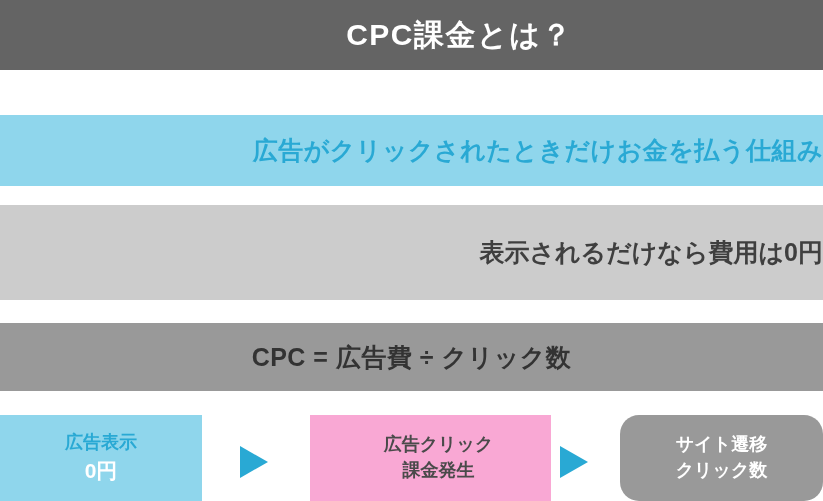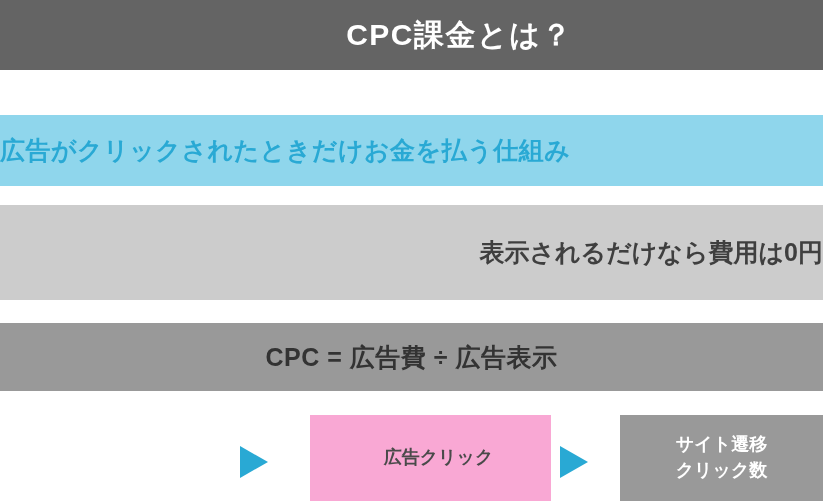--- a/index.html
+++ b/index.html
@@ -53,7 +53,7 @@
     background: #8FD6EC;
     display: flex;
     align-items: center;
-    justify-content: flex-start;
+    justify-content: flex-end;
   }
   .band-blue-text {
     color: #29A9D4;

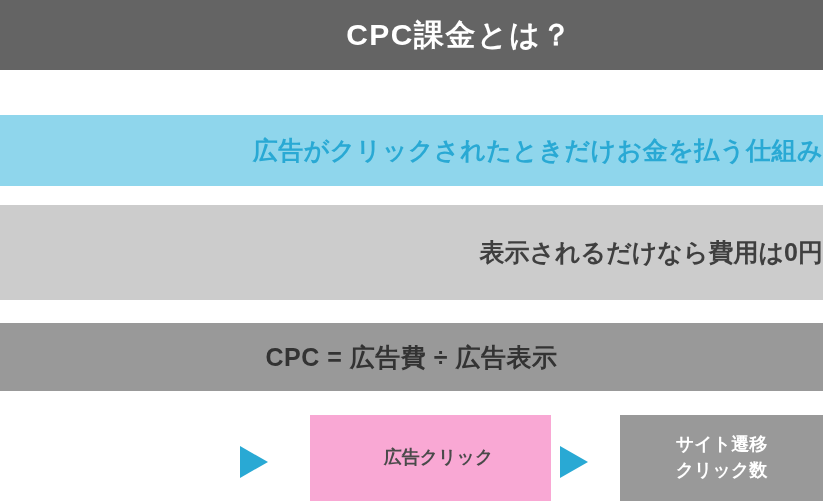--- a/index.html
+++ b/index.html
@@ -185,7 +185,7 @@
   </div>
 
   <div class="band-midgray">
-    <div class="band-midgray-text">CPC = 広告費 ÷ 広告表示</div>
+    <div class="band-midgray-text">CPC = 広告費 ÷ クリック数</div>
   </div>
 
   <div class="flow-row">

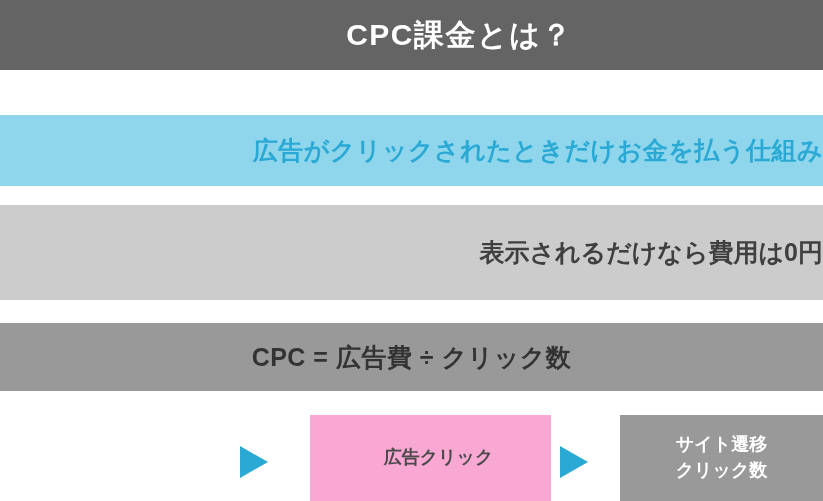--- a/index.html
+++ b/index.html
@@ -190,6 +190,10 @@
 
   <div class="flow-row">
 
+    <div class="flow-card card-1">
+      <div class="line line-a">広告表示</div>
+      <div class="line line-b">0円</div>
+    </div>
 
     <div class="flow-arrow arrow-1"></div>
 

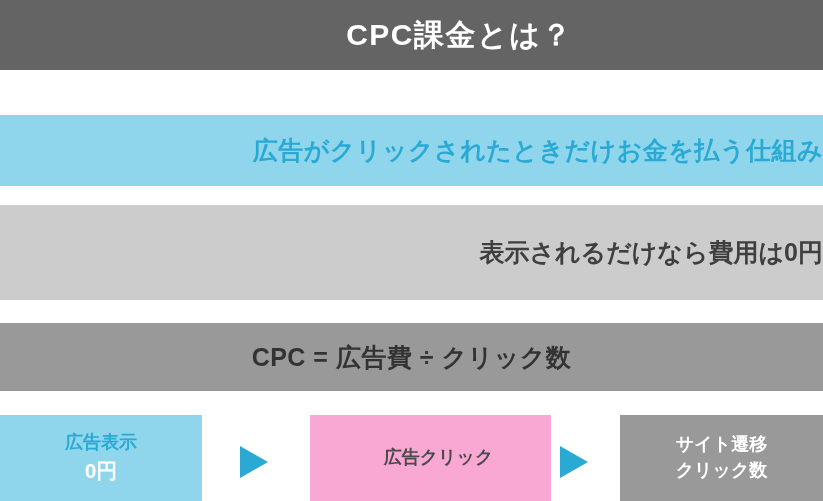--- a/index.html
+++ b/index.html
@@ -152,6 +152,7 @@
     left: 620px;
     width: 203px;
     background: #999999;
+    border-radius: 19px;
   }
   .card-3 .line { color: #ffffff; }
 

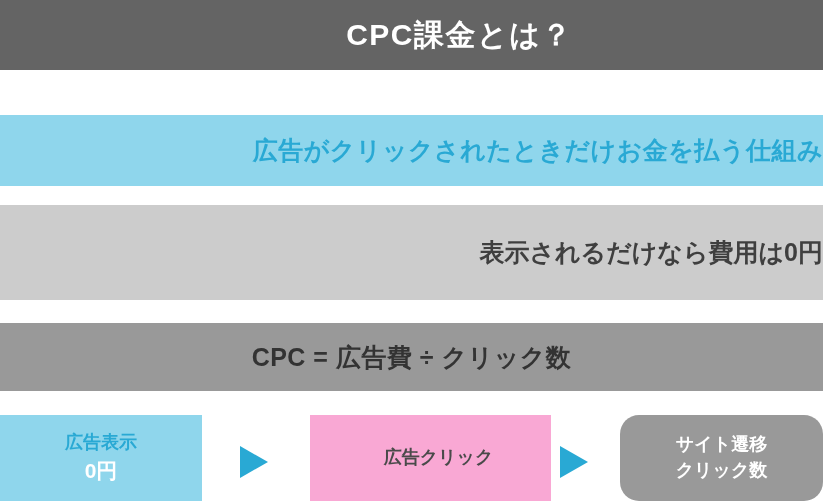--- a/index.html
+++ b/index.html
@@ -200,6 +200,7 @@
 
     <div class="flow-card card-2">
       <div class="line">広告クリック</div>
+      <div class="line">課金発生</div>
     </div>
 
     <div class="flow-arrow arrow-2"></div>

